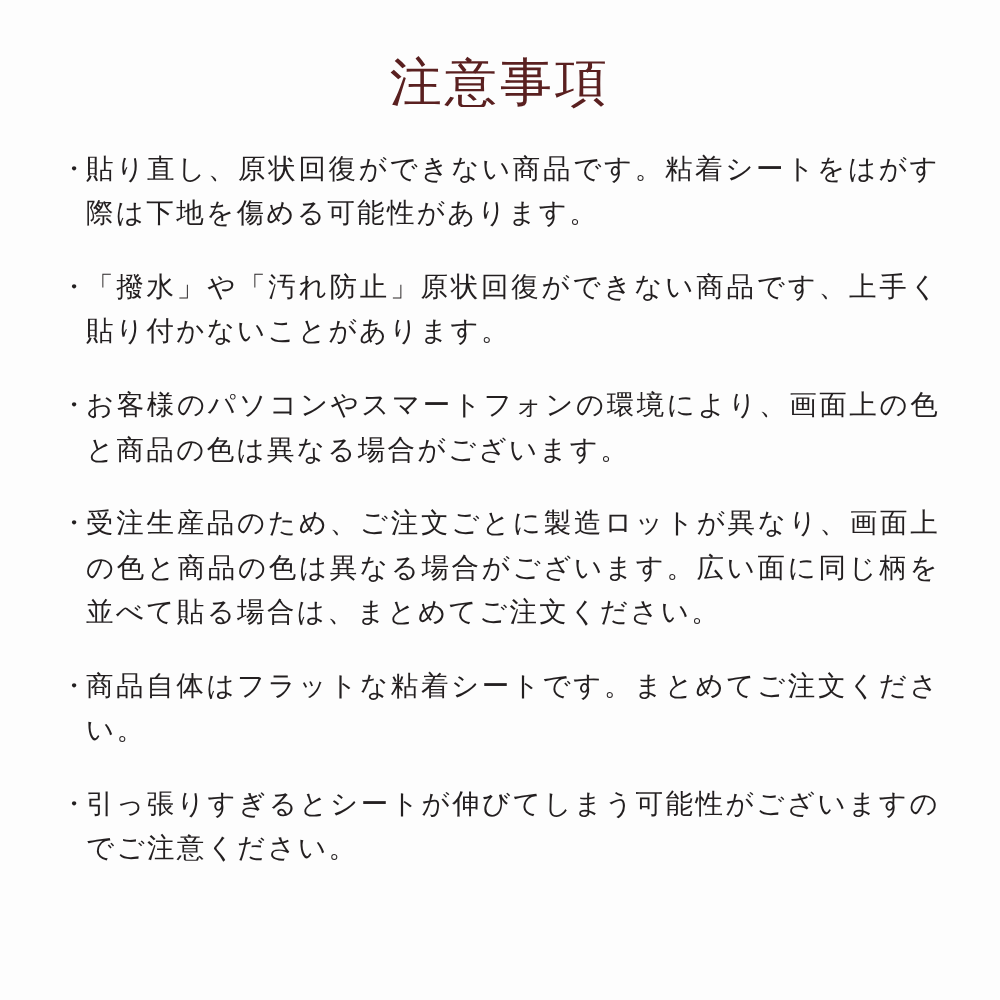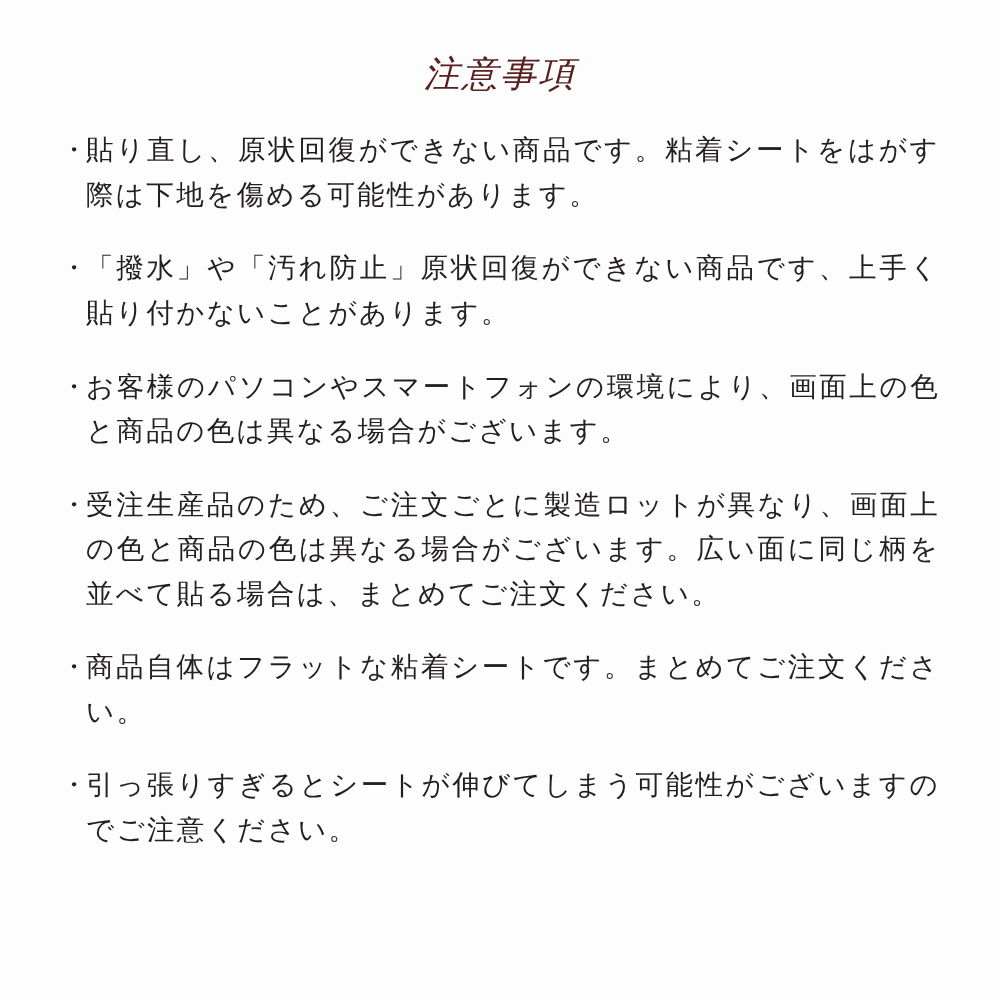--- a/index.html
+++ b/index.html
@@ -25,12 +25,11 @@
   .doc-title {
     text-align: center;
     color: #5a2020;
-    font-size: 36px;
+    font-size: 52px;
     line-height: 1.15;
     letter-spacing: 0.06em;
     font-weight: 400;
     margin: 8px 0 34px 0;
-    font-style: italic;
   }
   .notes {
     margin: 0;

